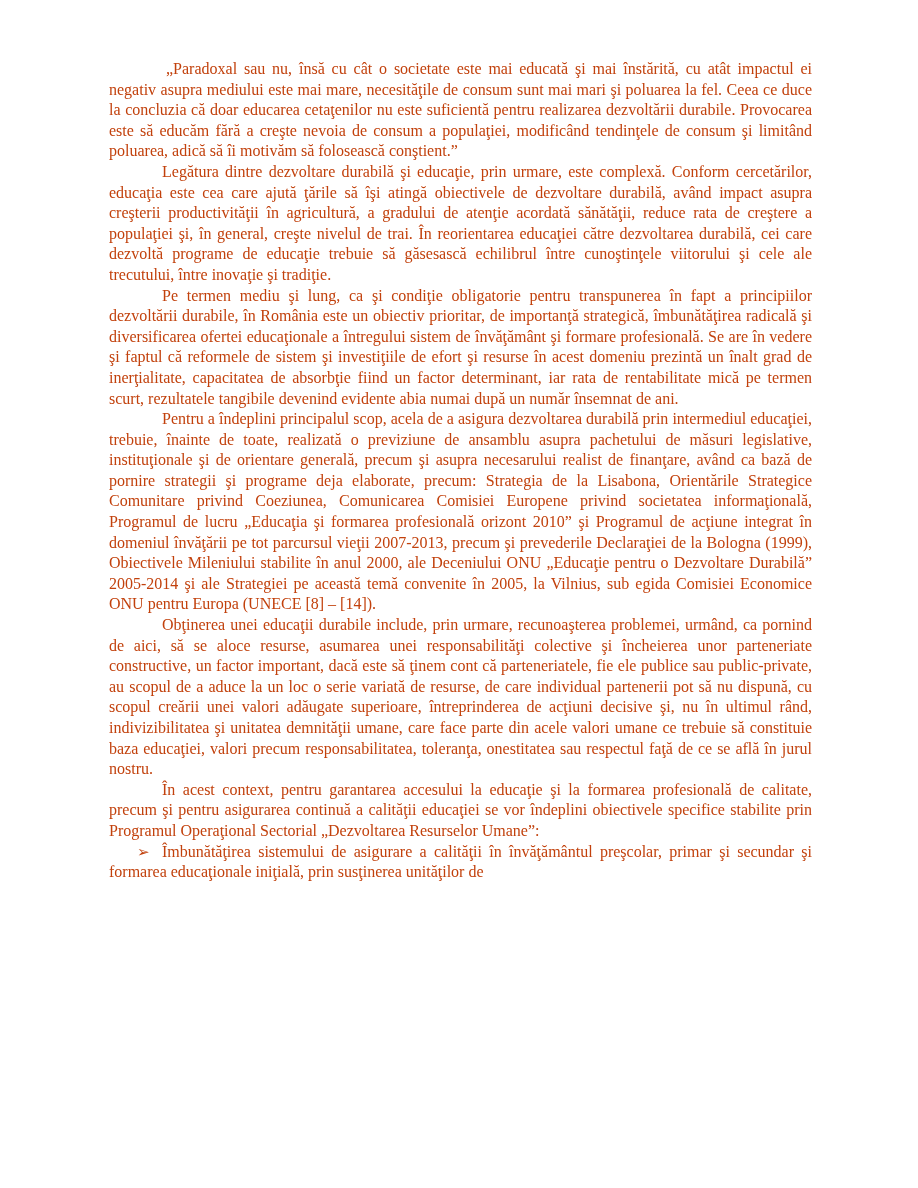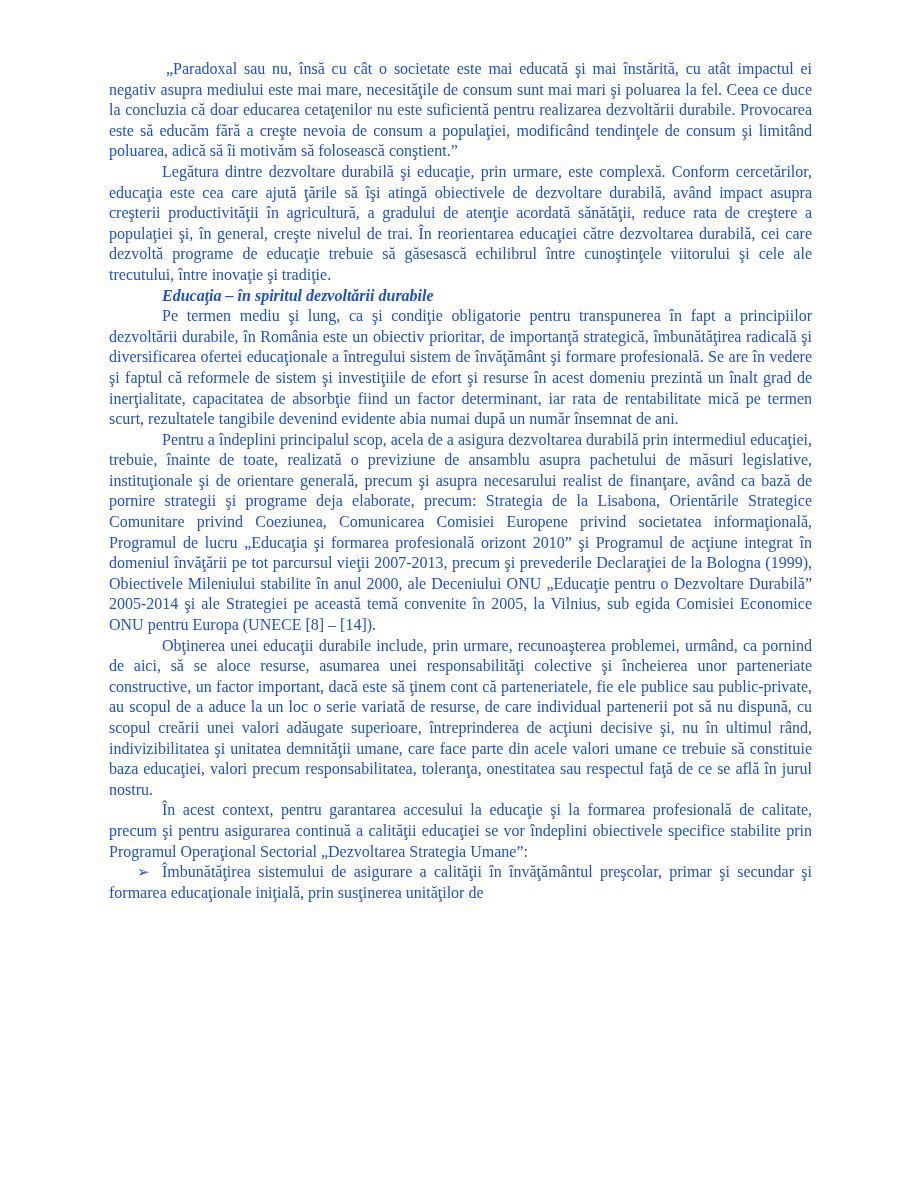--- a/index.html
+++ b/index.html
@@ -12,7 +12,7 @@
     font-family: "Liberation Serif", serif;
     font-size: 16px;
     line-height: 20.6px;
-    color: #1d4ed8;
+    color: #c2410c;
     text-align: justify;
   }
   .page p { margin: 0; text-indent: 53px; }

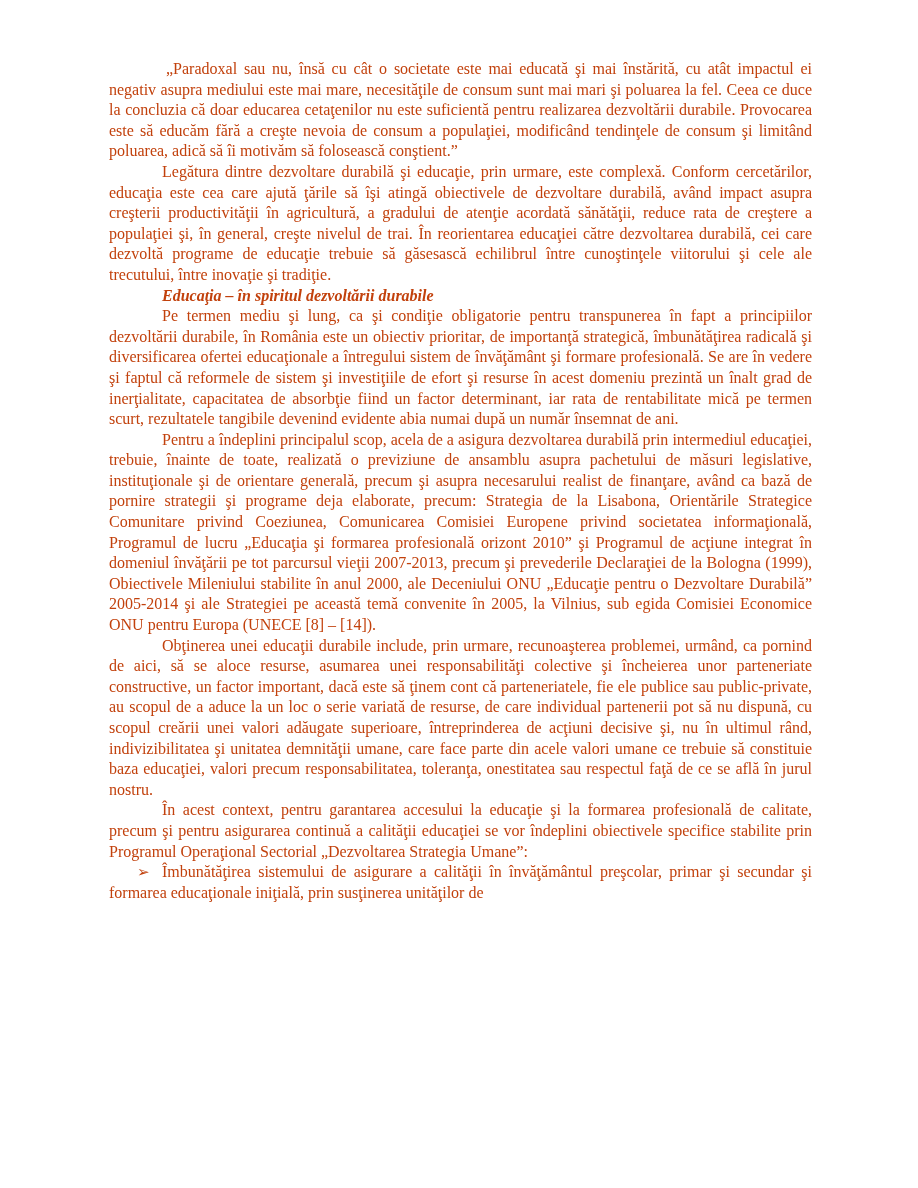--- a/index.html
+++ b/index.html
@@ -36,7 +36,6 @@
 <div class="page">
   <p class="first">„Paradoxal sau nu, însă cu cât o societate este mai educată şi mai înstărită, cu atât impactul ei negativ asupra mediului este mai mare, necesităţile de consum sunt mai mari şi poluarea la fel. Ceea ce duce la concluzia că doar educarea cetaţenilor nu este suficientă pentru realizarea dezvoltării durabile. Provocarea este să educăm fără a creşte nevoia de consum a populaţiei, modificând tendinţele de consum şi limitând poluarea, adică să îi motivăm să folosească conştient.”</p>
   <p>Legătura dintre dezvoltare durabilă şi educaţie, prin urmare, este complexă. Conform cercetărilor, educaţia este cea care ajută ţările să îşi atingă obiectivele de dezvoltare durabilă, având impact asupra creşterii productivităţii în agricultură, a gradului de atenţie acordată sănătăţii, reduce rata de creştere a populaţiei şi, în general, creşte nivelul de trai. În reorientarea educaţiei către dezvoltarea durabilă, cei care dezvoltă programe de educaţie trebuie să găsesască echilibrul între cunoştinţele viitorului şi cele ale trecutului, între inovaţie şi tradiţie.</p>
-  <p class="heading">Educaţia – în spiritul dezvoltării durabile</p>
   <p>Pe termen mediu şi lung, ca şi condiţie obligatorie pentru transpunerea în fapt a principiilor dezvoltării durabile,  în România este un obiectiv prioritar, de importanţă strategică, îmbunătăţirea radicală şi diversificarea ofertei educaţionale a întregului sistem de învăţământ şi formare profesională. Se are în vedere şi faptul că reformele de sistem şi investiţiile de efort şi resurse în acest domeniu prezintă un înalt grad de inerţialitate, capacitatea de absorbţie fiind un factor determinant, iar rata de rentabilitate mică pe termen scurt, rezultatele tangibile devenind evidente abia numai după un număr însemnat de ani.</p>
   <p>Pentru a îndeplini principalul scop, acela de a asigura dezvoltarea durabilă prin intermediul educaţiei, trebuie, înainte de toate, realizată o previziune de ansamblu asupra pachetului de măsuri legislative, instituţionale şi de orientare generală, precum şi asupra necesarului realist de finanţare, având ca bază de pornire strategii şi programe deja elaborate, precum: Strategia de la Lisabona, Orientările Strategice Comunitare privind Coeziunea, Comunicarea Comisiei Europene privind societatea informaţională, Programul de lucru „Educaţia şi formarea profesională orizont 2010” şi Programul de acţiune integrat în domeniul învăţării pe tot parcursul vieţii 2007-2013, precum şi prevederile Declaraţiei de la Bologna (1999), Obiectivele Mileniului stabilite în anul 2000, ale Deceniului ONU „Educaţie pentru o Dezvoltare Durabilă” 2005-2014  şi  ale Strategiei pe această temă convenite în 2005, la Vilnius,  sub egida Comisiei Economice ONU pentru Europa (UNECE [8] – [14]).</p>
   <p>Obţinerea unei educaţii durabile include, prin urmare, recunoaşterea problemei, urmând, ca pornind de aici, să se aloce resurse, asumarea unei responsabilităţi colective şi încheierea unor parteneriate constructive, un factor important, dacă este să ţinem cont că parteneriatele, fie ele publice sau public-private,  au scopul de a aduce la un loc o serie variată de resurse, de care individual partenerii pot să nu dispună, cu scopul creării unei valori adăugate superioare, întreprinderea de acţiuni decisive  şi, nu în ultimul rând, indivizibilitatea şi unitatea demnităţii umane, care face parte din acele valori umane ce trebuie să constituie baza educaţiei, valori precum responsabilitatea, toleranţa, onestitatea sau respectul faţă de ce se află în jurul nostru.</p>

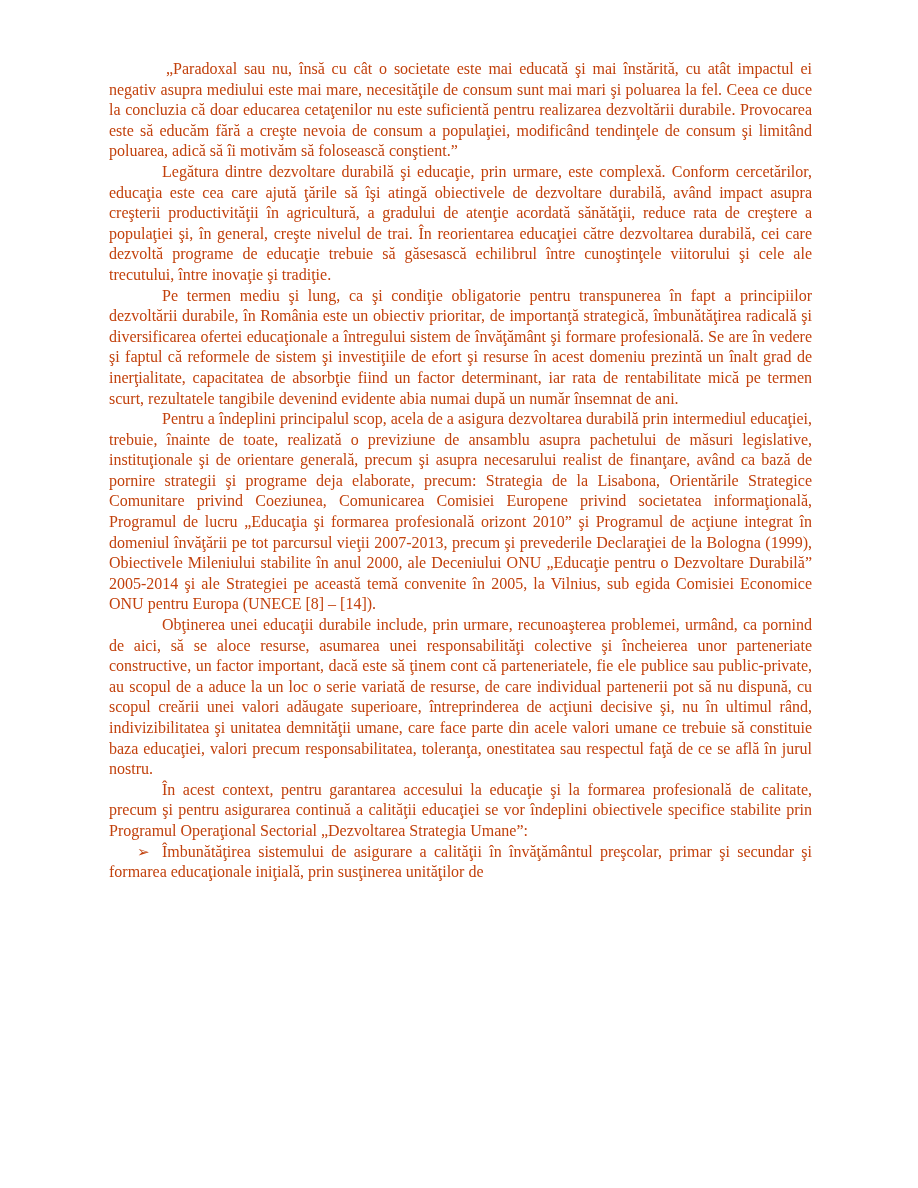--- a/index.html
+++ b/index.html
@@ -39,7 +39,7 @@
   <p>Pe termen mediu şi lung, ca şi condiţie obligatorie pentru transpunerea în fapt a principiilor dezvoltării durabile,  în România este un obiectiv prioritar, de importanţă strategică, îmbunătăţirea radicală şi diversificarea ofertei educaţionale a întregului sistem de învăţământ şi formare profesională. Se are în vedere şi faptul că reformele de sistem şi investiţiile de efort şi resurse în acest domeniu prezintă un înalt grad de inerţialitate, capacitatea de absorbţie fiind un factor determinant, iar rata de rentabilitate mică pe termen scurt, rezultatele tangibile devenind evidente abia numai după un număr însemnat de ani.</p>
   <p>Pentru a îndeplini principalul scop, acela de a asigura dezvoltarea durabilă prin intermediul educaţiei, trebuie, înainte de toate, realizată o previziune de ansamblu asupra pachetului de măsuri legislative, instituţionale şi de orientare generală, precum şi asupra necesarului realist de finanţare, având ca bază de pornire strategii şi programe deja elaborate, precum: Strategia de la Lisabona, Orientările Strategice Comunitare privind Coeziunea, Comunicarea Comisiei Europene privind societatea informaţională, Programul de lucru „Educaţia şi formarea profesională orizont 2010” şi Programul de acţiune integrat în domeniul învăţării pe tot parcursul vieţii 2007-2013, precum şi prevederile Declaraţiei de la Bologna (1999), Obiectivele Mileniului stabilite în anul 2000, ale Deceniului ONU „Educaţie pentru o Dezvoltare Durabilă” 2005-2014  şi  ale Strategiei pe această temă convenite în 2005, la Vilnius,  sub egida Comisiei Economice ONU pentru Europa (UNECE [8] – [14]).</p>
   <p>Obţinerea unei educaţii durabile include, prin urmare, recunoaşterea problemei, urmând, ca pornind de aici, să se aloce resurse, asumarea unei responsabilităţi colective şi încheierea unor parteneriate constructive, un factor important, dacă este să ţinem cont că parteneriatele, fie ele publice sau public-private,  au scopul de a aduce la un loc o serie variată de resurse, de care individual partenerii pot să nu dispună, cu scopul creării unei valori adăugate superioare, întreprinderea de acţiuni decisive  şi, nu în ultimul rând, indivizibilitatea şi unitatea demnităţii umane, care face parte din acele valori umane ce trebuie să constituie baza educaţiei, valori precum responsabilitatea, toleranţa, onestitatea sau respectul faţă de ce se află în jurul nostru.</p>
-  <p>În acest context, pentru garantarea accesului la educaţie şi la formarea profesională de calitate,  precum şi pentru asigurarea continuă a calităţii educaţiei se vor îndeplini obiectivele specifice stabilite prin Programul Operaţional Sectorial „Dezvoltarea Strategia Umane”:</p>
+  <p>În acest context, pentru garantarea accesului la educaţie şi la formarea profesională de calitate,  precum şi pentru asigurarea continuă a calităţii educaţiei se vor îndeplini obiectivele specifice stabilite prin Programul Operaţional Sectorial „Dezvoltarea Resurselor Umane”:</p>
   <p class="bullet-item"><span class="bullet-glyph">➢</span><span>Îmbunătăţirea sistemului de asigurare a calităţii în învăţământul preşcolar, primar şi secundar şi formarea educaţionale iniţială, prin susţinerea unităţilor de</span></p>
 </div>
 

